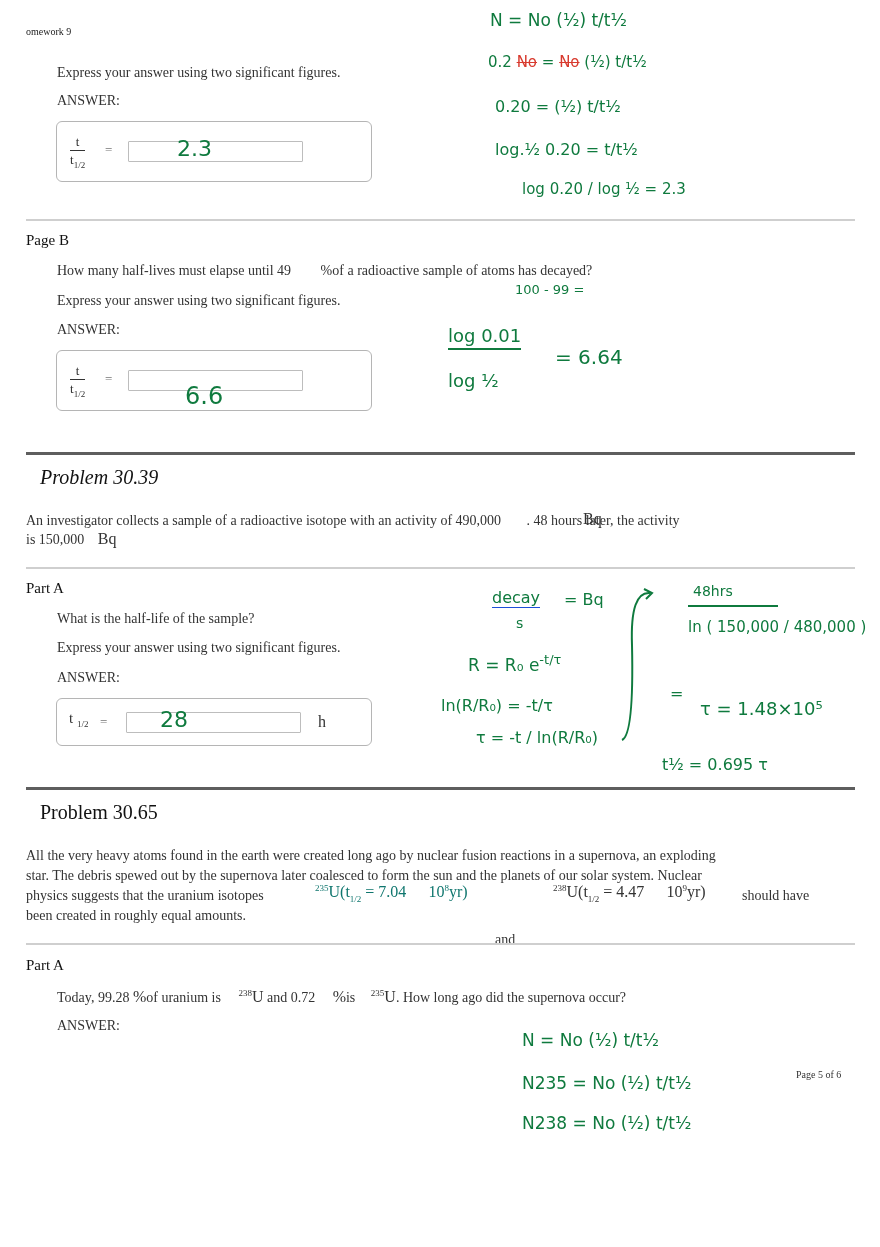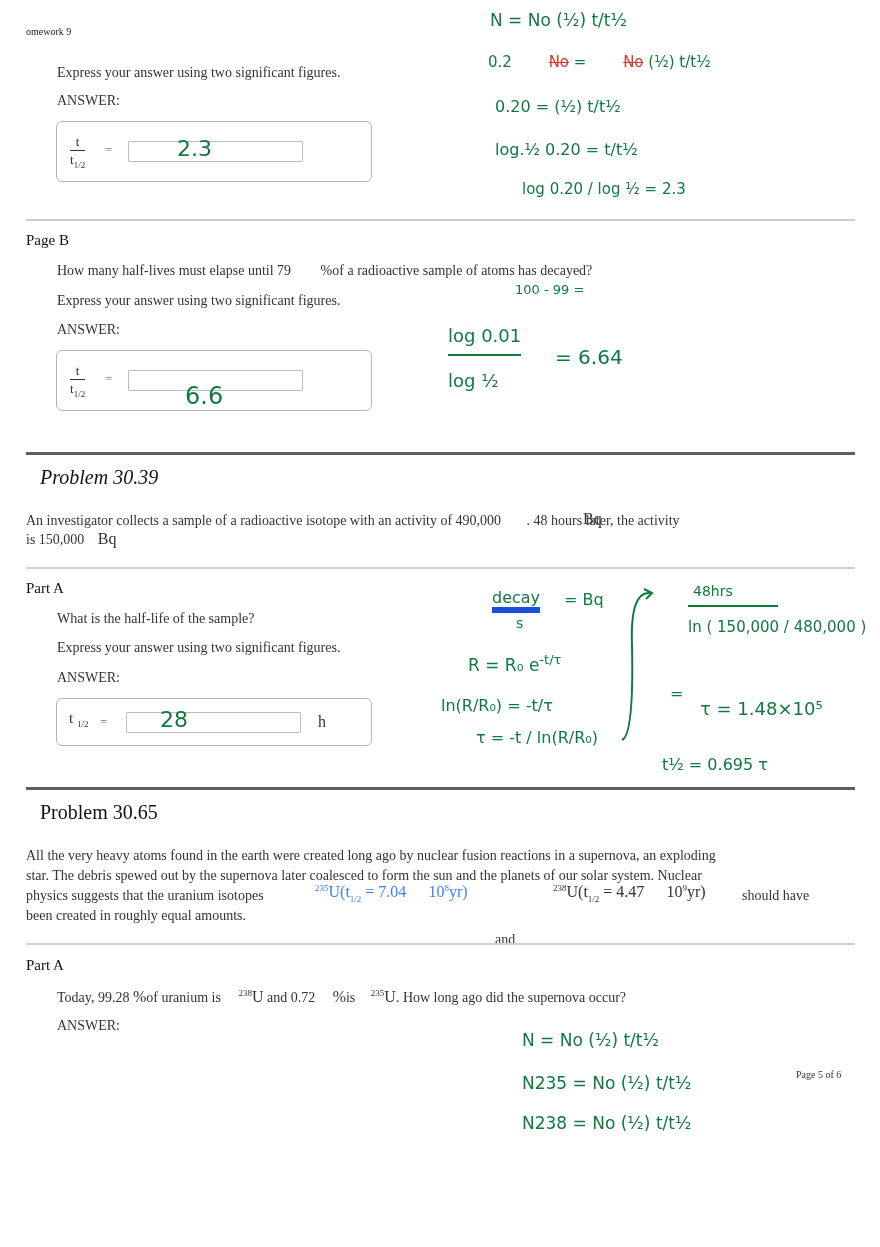--- a/index.html
+++ b/index.html
@@ -20,7 +20,7 @@
   sub, sup { font-size:9px; }
   .eq { font-size:13px; color:#777; }
   .hw { font-family:"DejaVu Sans", sans-serif; color:#0f7a3e; white-space:nowrap; }
-  .hw-red { color:#d83a2e; text-decoration:line-through;margin-left:32px; }
+  .hw-red { color:#d83a2e; text-decoration:line-through; }
   .big { font-size:17px; }
   .page-num { font-size:10px; color:#333; left:796px; top:1069px; }
 </style>

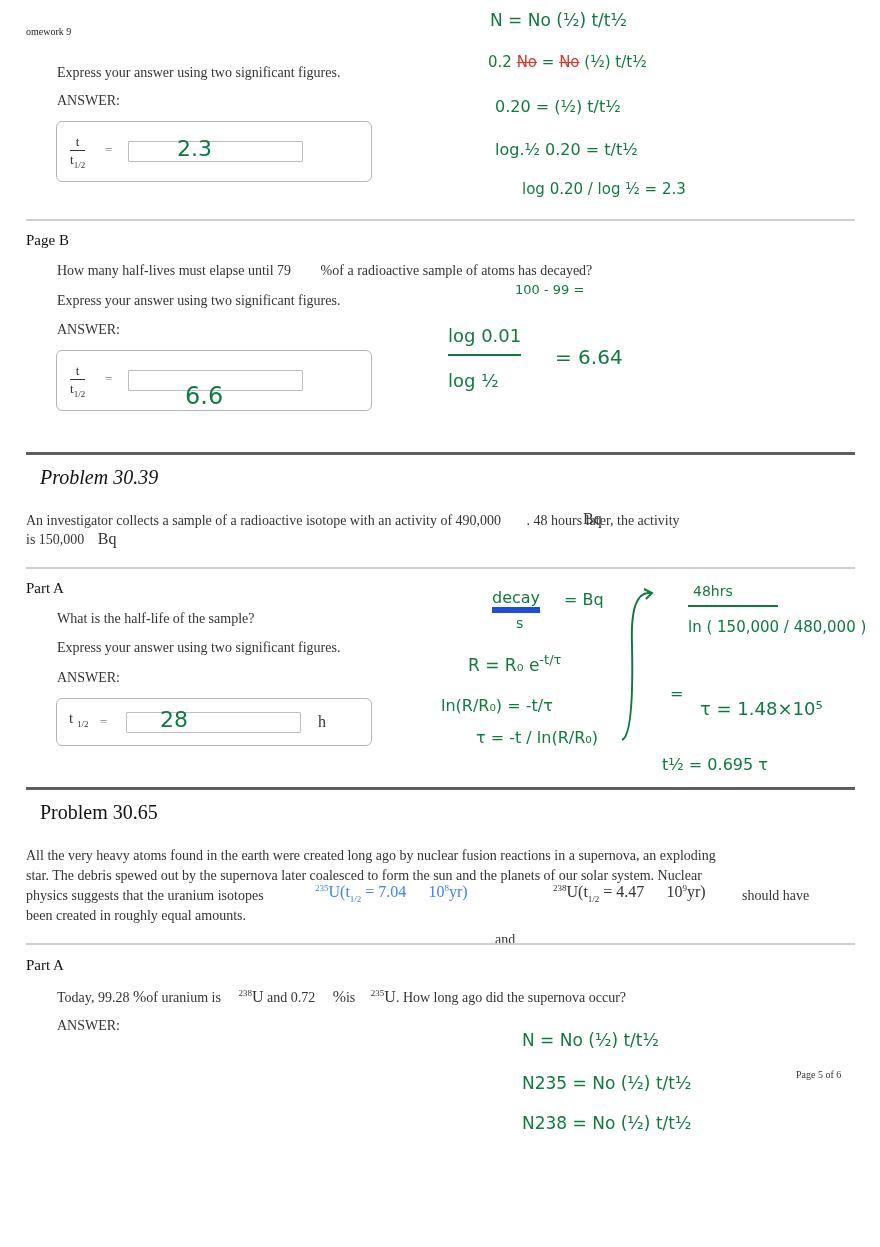--- a/index.html
+++ b/index.html
@@ -52,7 +52,7 @@
 
 <div class="abs part" style="left:26px;top:232px;">Page B</div>
 <div class="abs txt" style="left:57px;top:263px;">
-  <span>How many half-lives must elapse until 79</span>
+  <span>How many half-lives must elapse until 49</span>
   <span style="margin-left:26px;">%</span><span>of</span>
   <span>a radioactive sample of atoms has decayed?</span>
 </div>

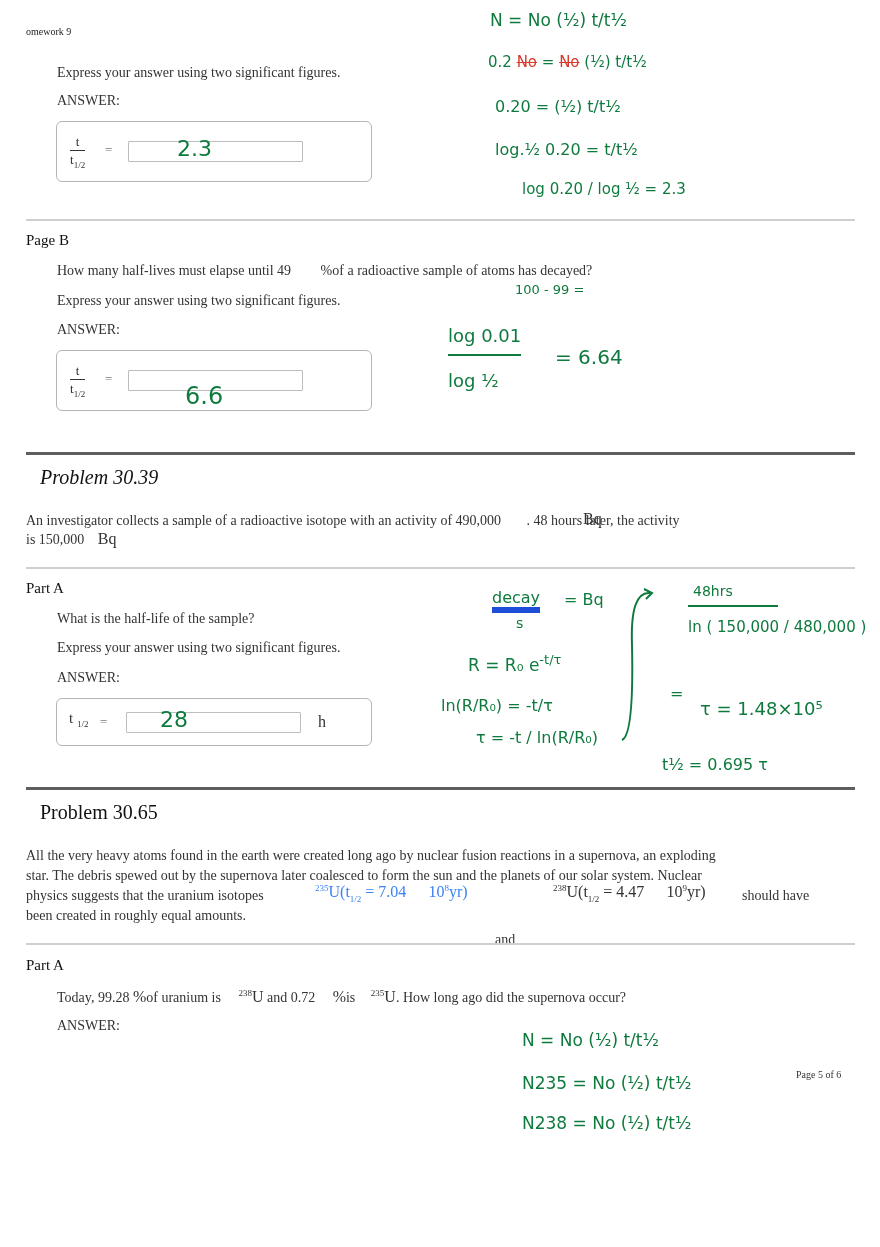--- a/index.html
+++ b/index.html
@@ -70,7 +70,7 @@
 </div>
 
 <div class="abs hw" style="left:515px;top:282px;font-size:13px;">100 - 99 =</div>
-<div class="abs hw" style="left:448px;top:325px;font-size:18px;border-bottom:2px solid #0f7a3e;padding-bottom:8px;">log 0.01</div>
+<div class="abs hw" style="left:448px;top:325px;font-size:18px;border-bottom:2px solid #0f7a3e;padding-bottom:2px;">log 0.01</div>
 <div class="abs hw" style="left:448px;top:370px;font-size:18px;">log ½</div>
 <div class="abs hw" style="left:555px;top:345px;font-size:20px;">= 6.64</div>
 

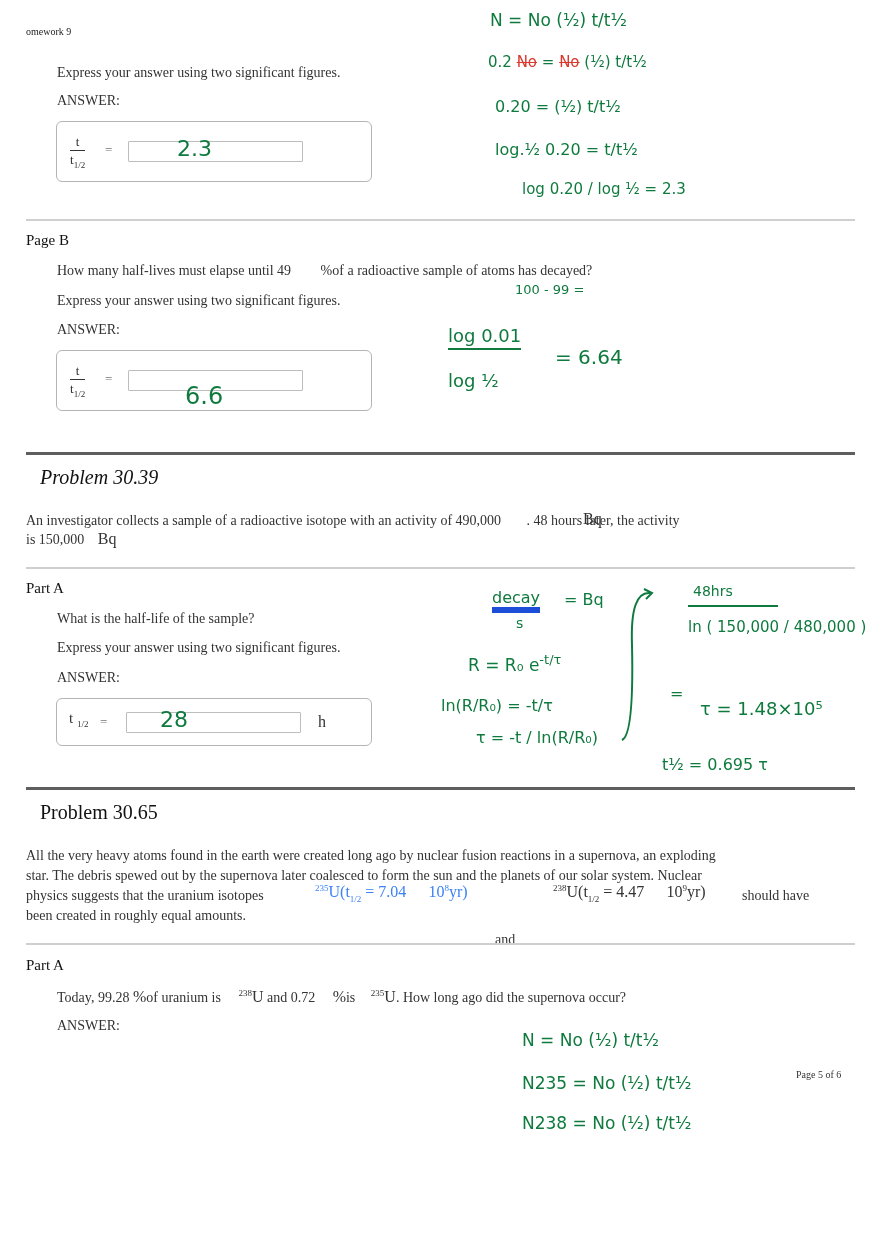--- a/index.html
+++ b/index.html
@@ -102,7 +102,7 @@
   <span class="abs" style="left:261px;top:14px;font-size:16px;color:#333;">h</span>
 </div>
 
-<div class="abs hw" style="left:492px;top:588px;font-size:16px;border-bottom:6px solid #1d4ed8;">decay</div>
+<div class="abs hw" style="left:492px;top:588px;font-size:16px;border-bottom:1px solid #1d4ed8;">decay</div>
 <div class="abs hw" style="left:516px;top:615px;font-size:14px;">s</div>
 <div class="abs hw" style="left:564px;top:590px;font-size:16px;">= Bq</div>
 <div class="abs hw" style="left:468px;top:652px;font-size:17px;">R = R₀ e<sup style="font-size:13px;">-t/τ</sup></div>

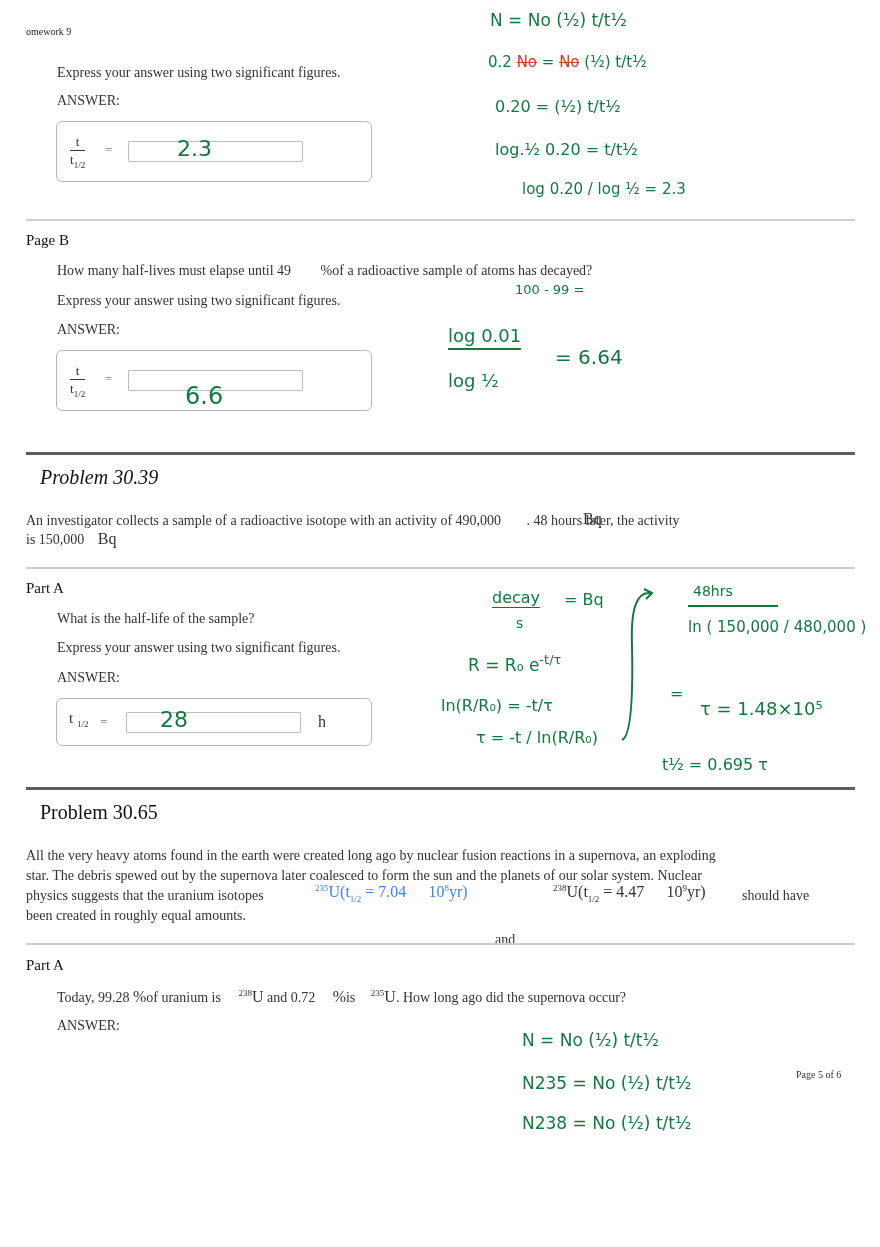--- a/index.html
+++ b/index.html
@@ -125,7 +125,7 @@
 <div class="abs txt" style="left:26px;top:848px;">All the very heavy atoms found in the earth were created long ago by nuclear fusion reactions in a supernova, an exploding</div>
 <div class="abs txt" style="left:26px;top:868px;">star. The debris spewed out by the supernova later coalesced to form the sun and the planets of our solar system. Nuclear</div>
 <div class="abs txt" style="left:26px;top:888px;">physics suggests that the uranium isotopes</div>
-<div class="abs" style="left:315px;top:883px;font-size:16px;color:#3b82f6;white-space:nowrap;">
+<div class="abs" style="left:315px;top:883px;font-size:16px;color:#0f766e;white-space:nowrap;">
   <sup>235</sup><span>U(t</span><sub>1/2</sub>
   <span>= 7.04</span>
   <span style="margin-left:18px;">10</span><sup>8</sup><span>yr)</span>

